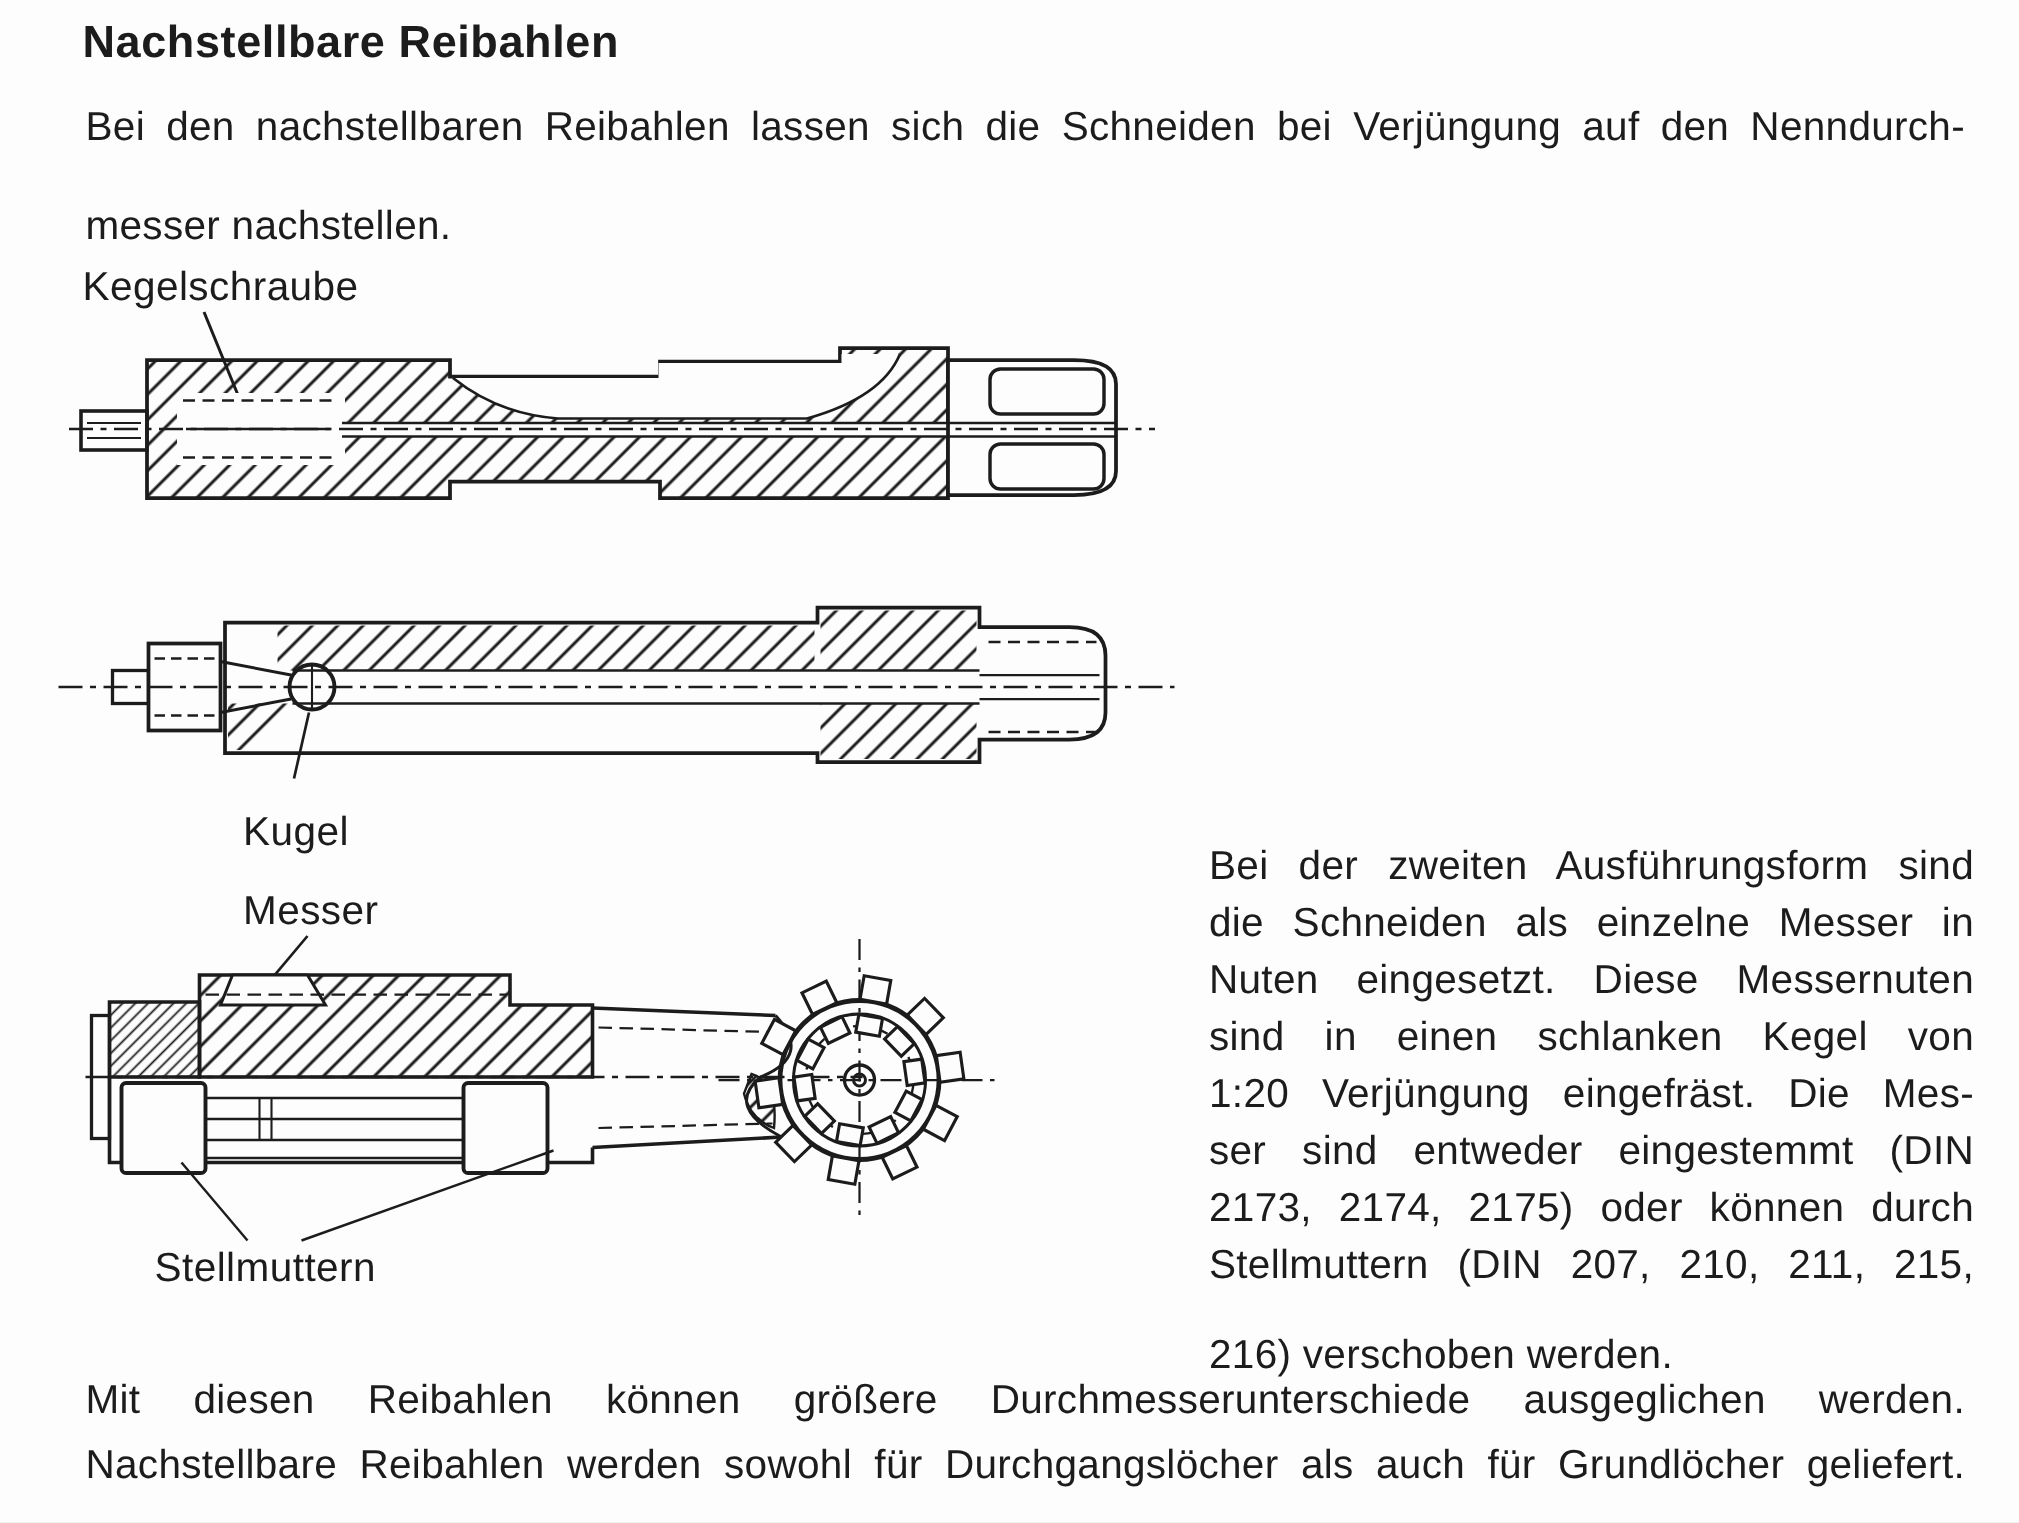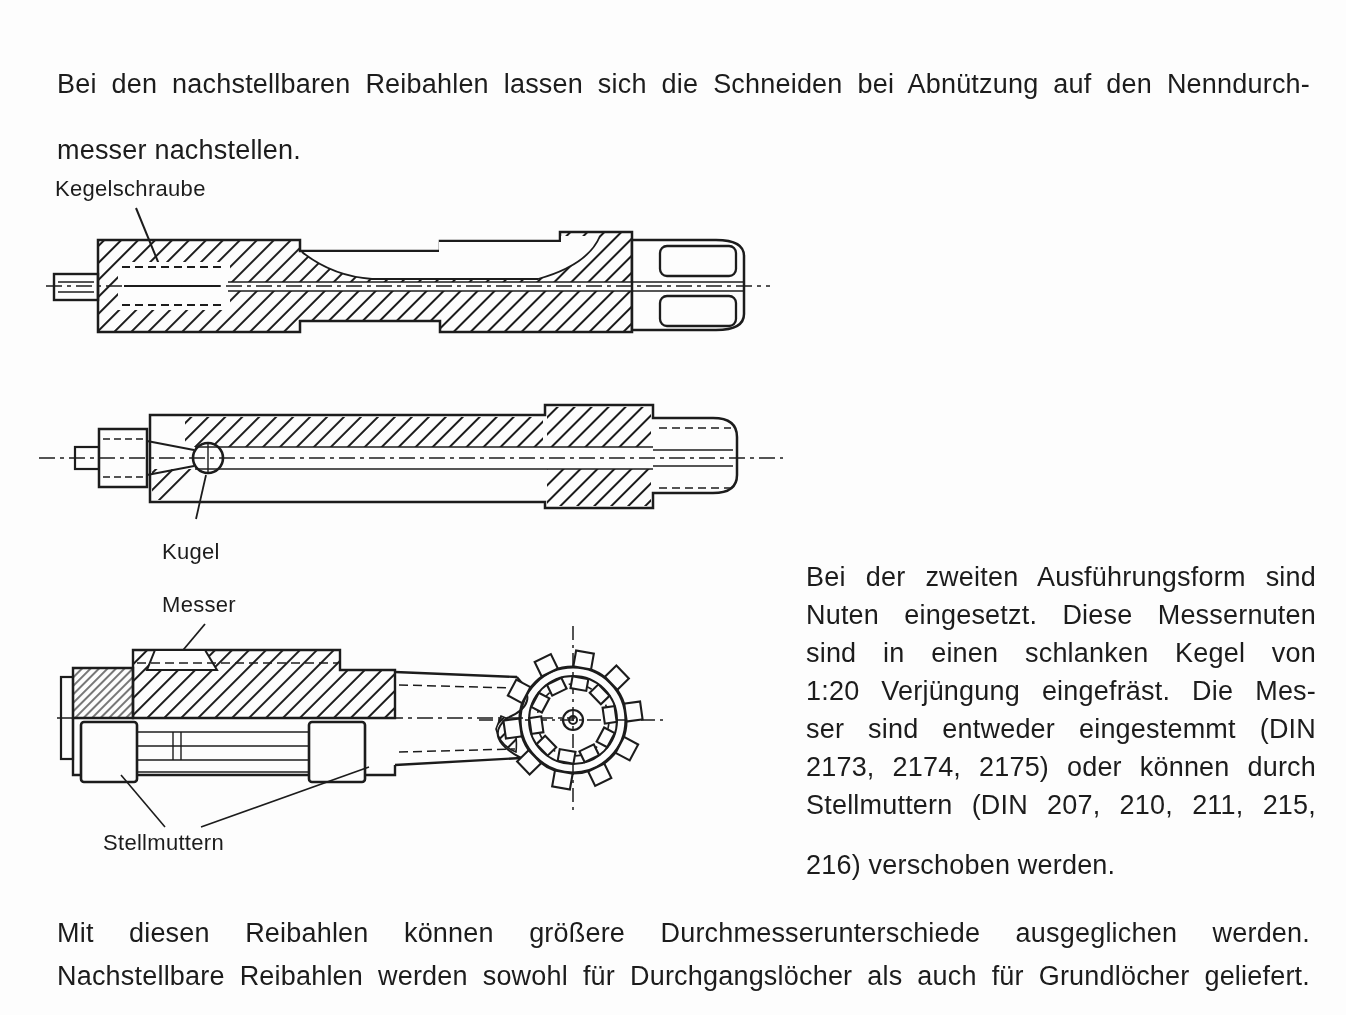--- a/index.html
+++ b/index.html
@@ -27,6 +27,7 @@
 
 <div class="page">
 
+  <div class="abs title">Nachstellbare Reibahlen</div>
 
   <div class="abs bodytext intro">
     <div class="line">Bei den nachstellbaren Reibahlen lassen sich die Schneiden bei Abnützung auf den Nenndurch-</div>

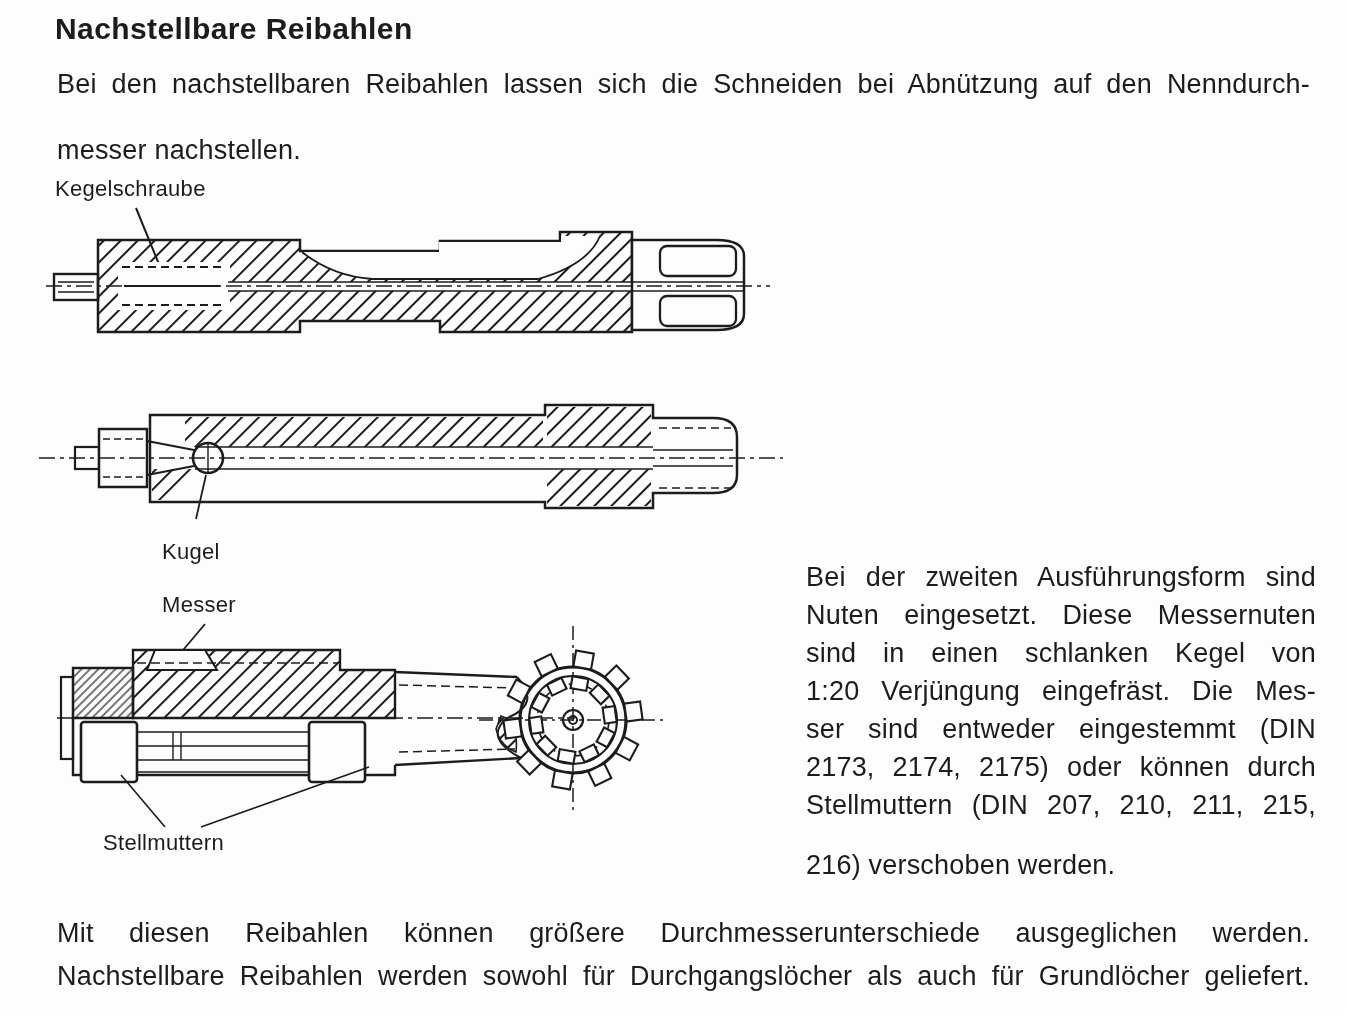--- a/index.html
+++ b/index.html
@@ -30,7 +30,7 @@
   <div class="abs title">Nachstellbare Reibahlen</div>
 
   <div class="abs bodytext intro">
-    <div class="line">Bei den nachstellbaren Reibahlen lassen sich die Schneiden bei Abnützung auf den Nenndurch-</div>
+    <div class="line">Bei den nachstellbaren Reibahlen lassen sich die Schneiden bei Verjüngung auf den Nenndurch-</div>
     <div class="line last">messer nachstellen.</div>
   </div>
 

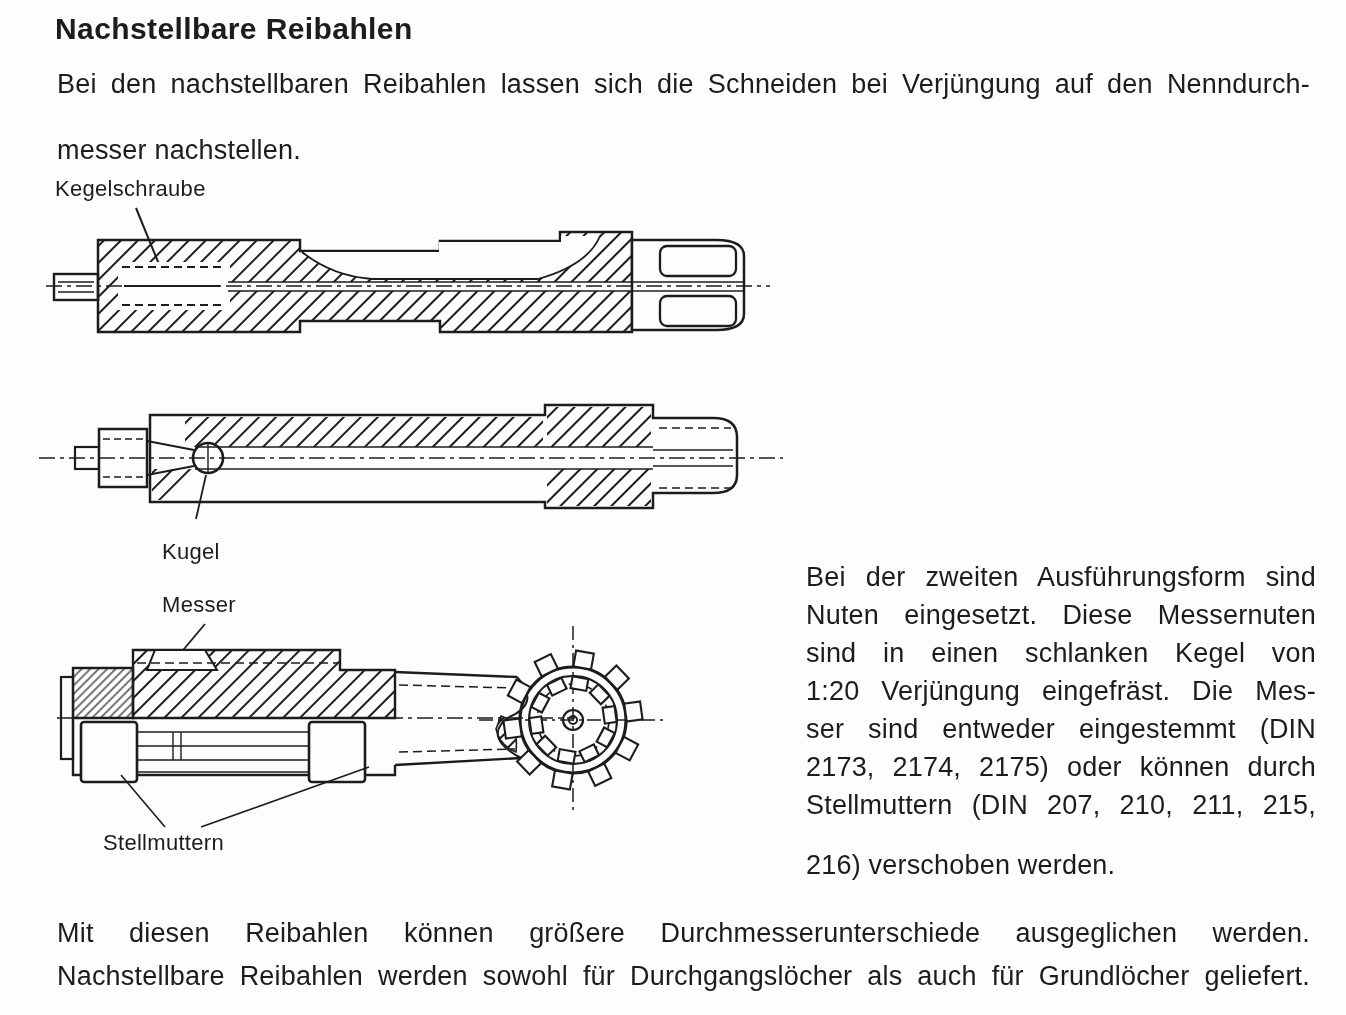--- a/index.html
+++ b/index.html
@@ -18,7 +18,7 @@
   .rightcol1{left:806px;top:250px;width:510px;line-height:38px;}
   .rightcol2{left:806px;top:558px;width:510px;line-height:38px;}
   .bottompara{left:57px;top:912px;width:1253px;line-height:43px;}
-  .figlabel{font-size:22px;letter-spacing:.3px;}
+  .figlabel{font-size:27px;letter-spacing:.3px;}
   svg{position:absolute;display:block;}
   svg *{vector-effect:none;}
 </style>

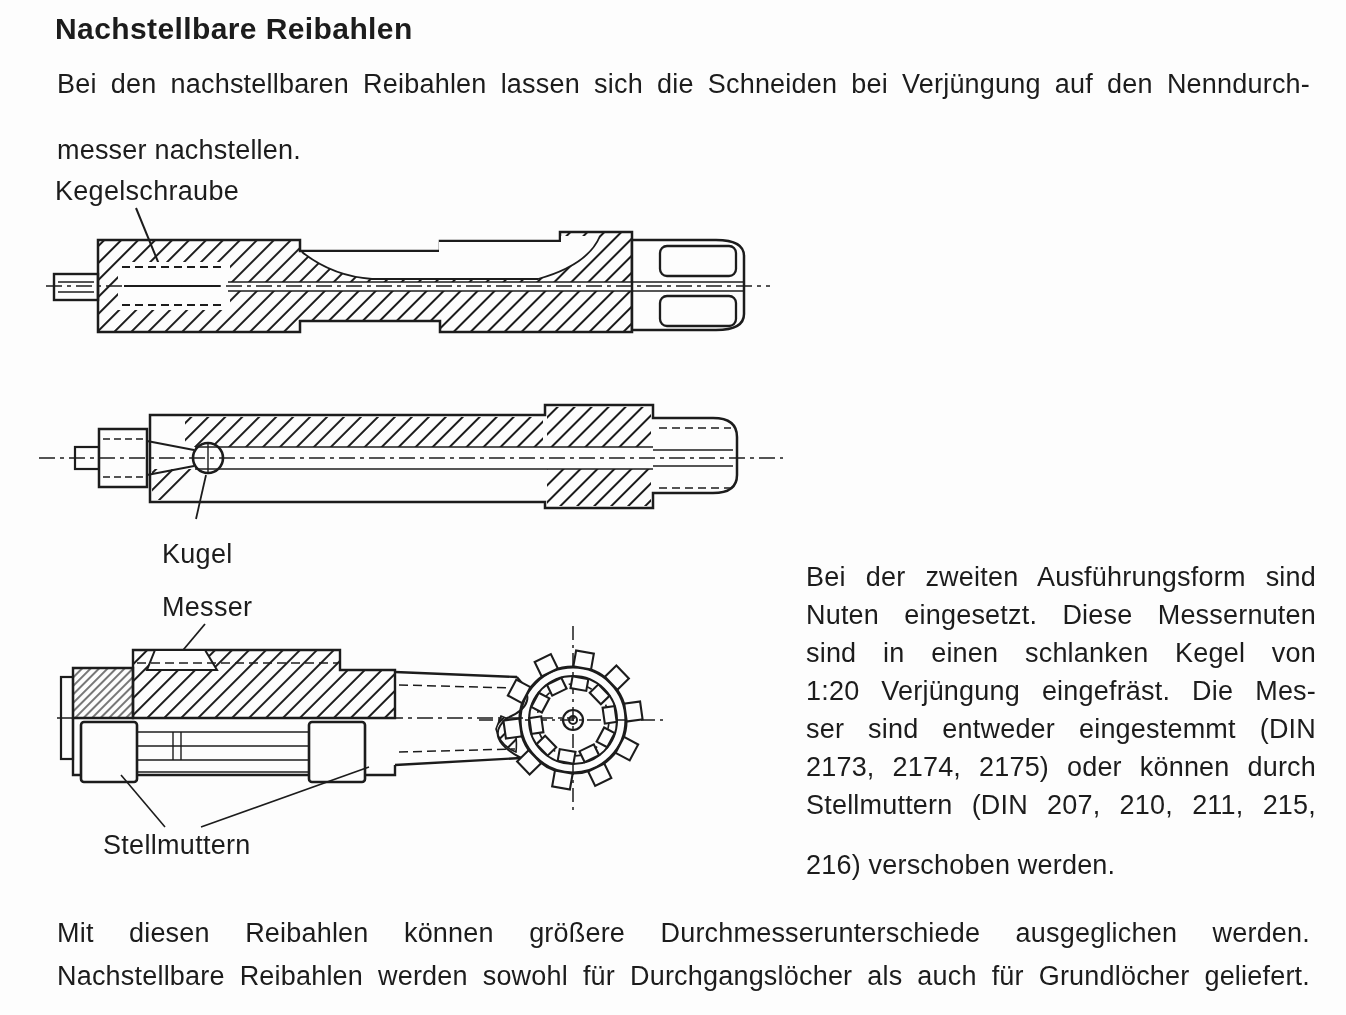--- a/index.html
+++ b/index.html
@@ -187,6 +187,7 @@
 
   <div class="abs bodytext rightcol2">
     <div class="line">Bei der zweiten Ausführungsform sind</div>
+    <div class="line">die Schneiden als einzelne Messer in</div>
     <div class="line">Nuten eingesetzt. Diese Messernuten</div>
     <div class="line">sind in einen schlanken Kegel von</div>
     <div class="line">1:20 Verjüngung eingefräst. Die Mes-</div>

